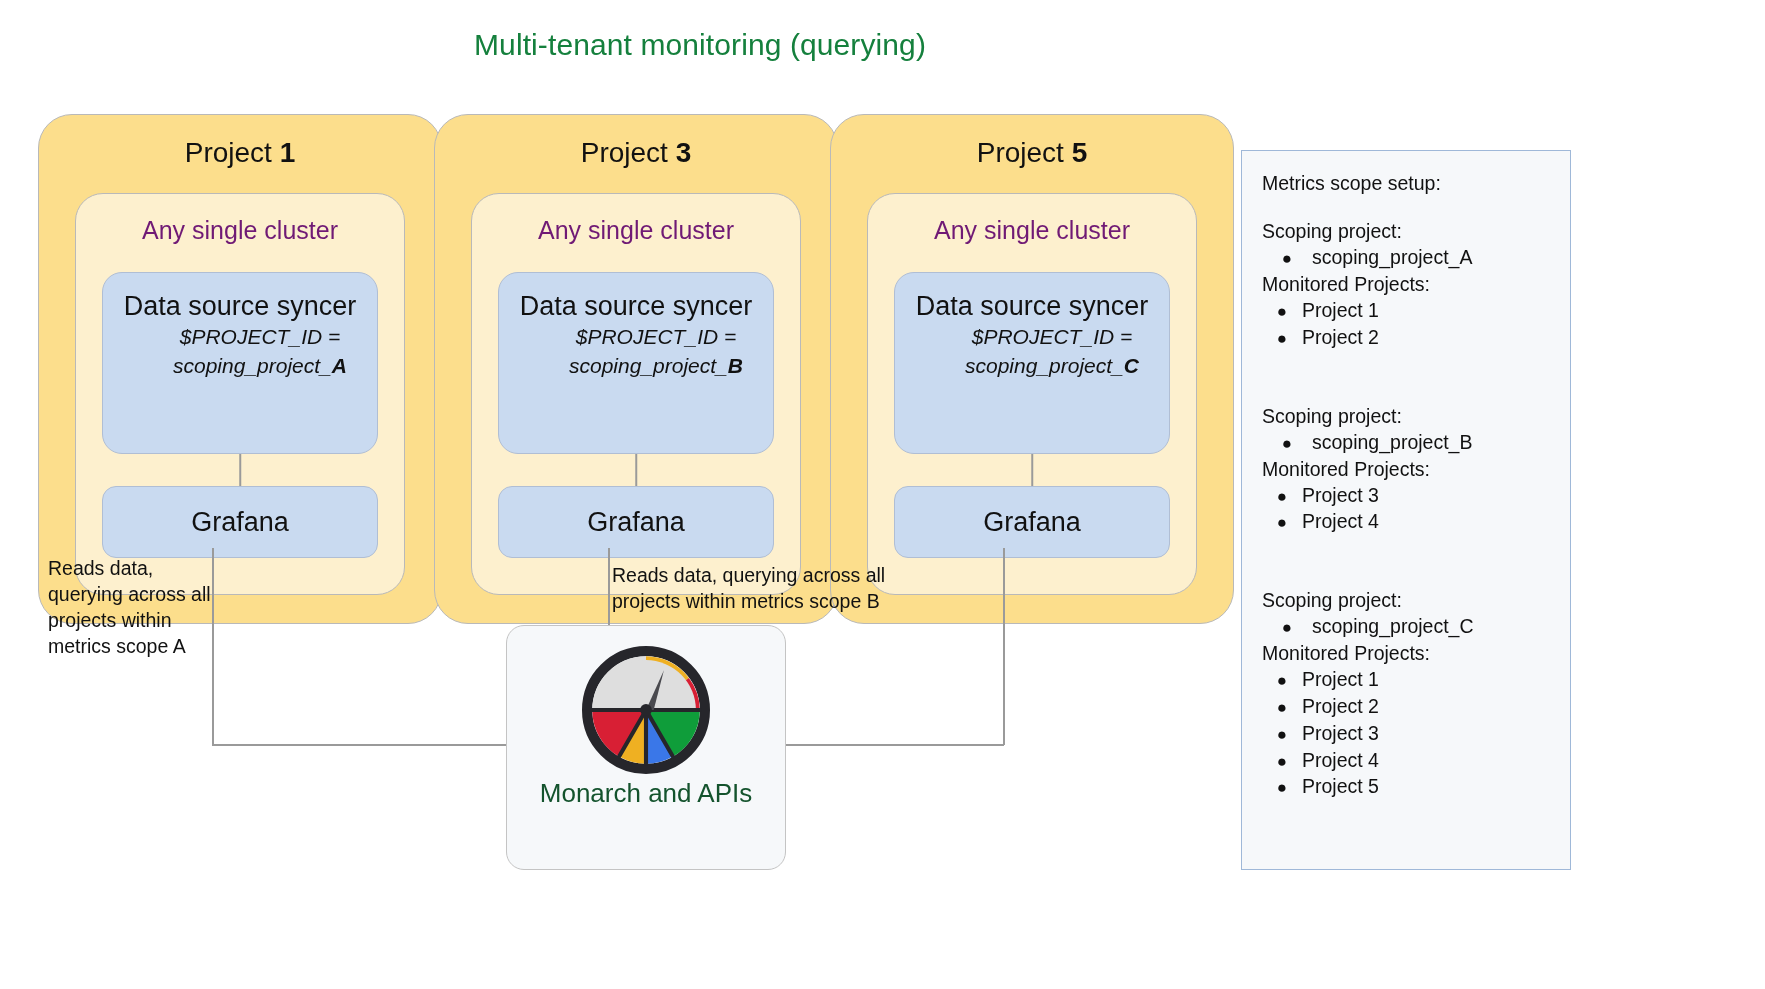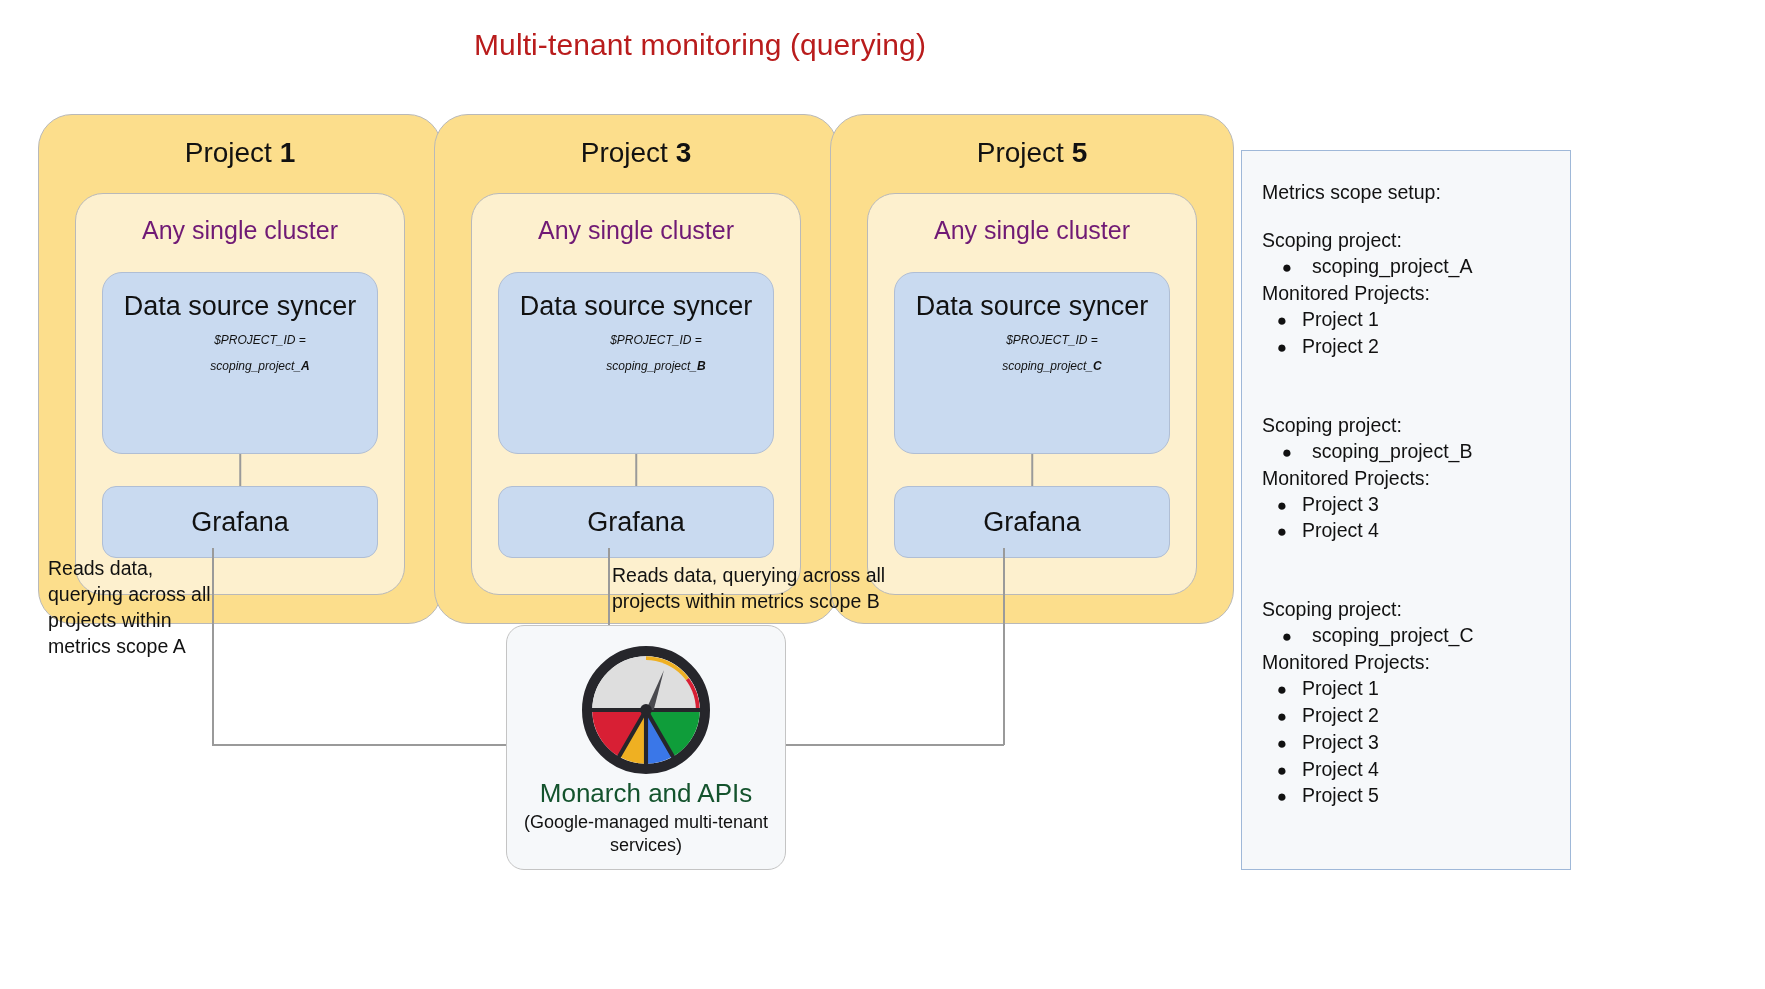--- a/index.html
+++ b/index.html
@@ -18,7 +18,7 @@
   .diagram-title{
     position:absolute;left:0;top:28px;width:1400px;
     text-align:center;
-    font-size:30px;font-weight:400;color:#b91c1c;
+    font-size:30px;font-weight:400;color:#15803d;
     letter-spacing:.1px;
   }
 

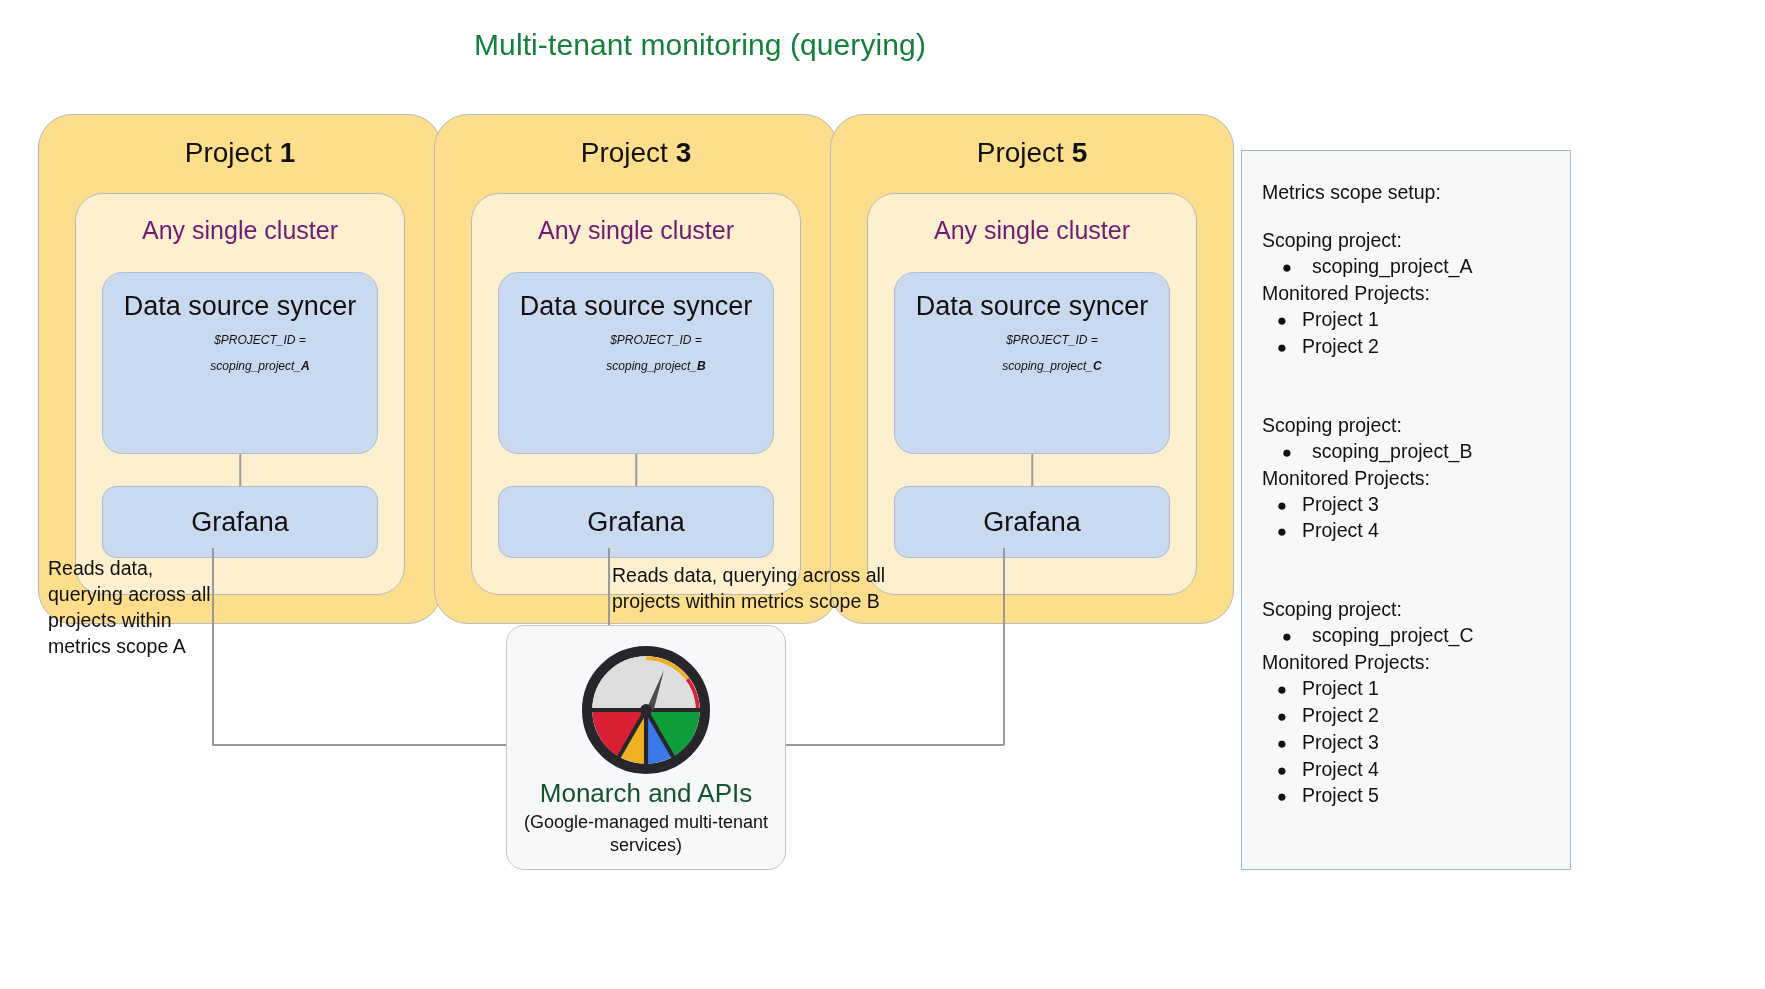--- a/index.html
+++ b/index.html
@@ -116,7 +116,7 @@
     background:#F6F8FA;
     border:1.5px solid #9FB8D8;
     box-sizing:border-box;
-    padding:28px 0 0 20px;
+    padding:19px 0 0 20px;
   }
   .sp-line{
     font-size:19.5px;line-height:1.34;color:#111;font-weight:400;

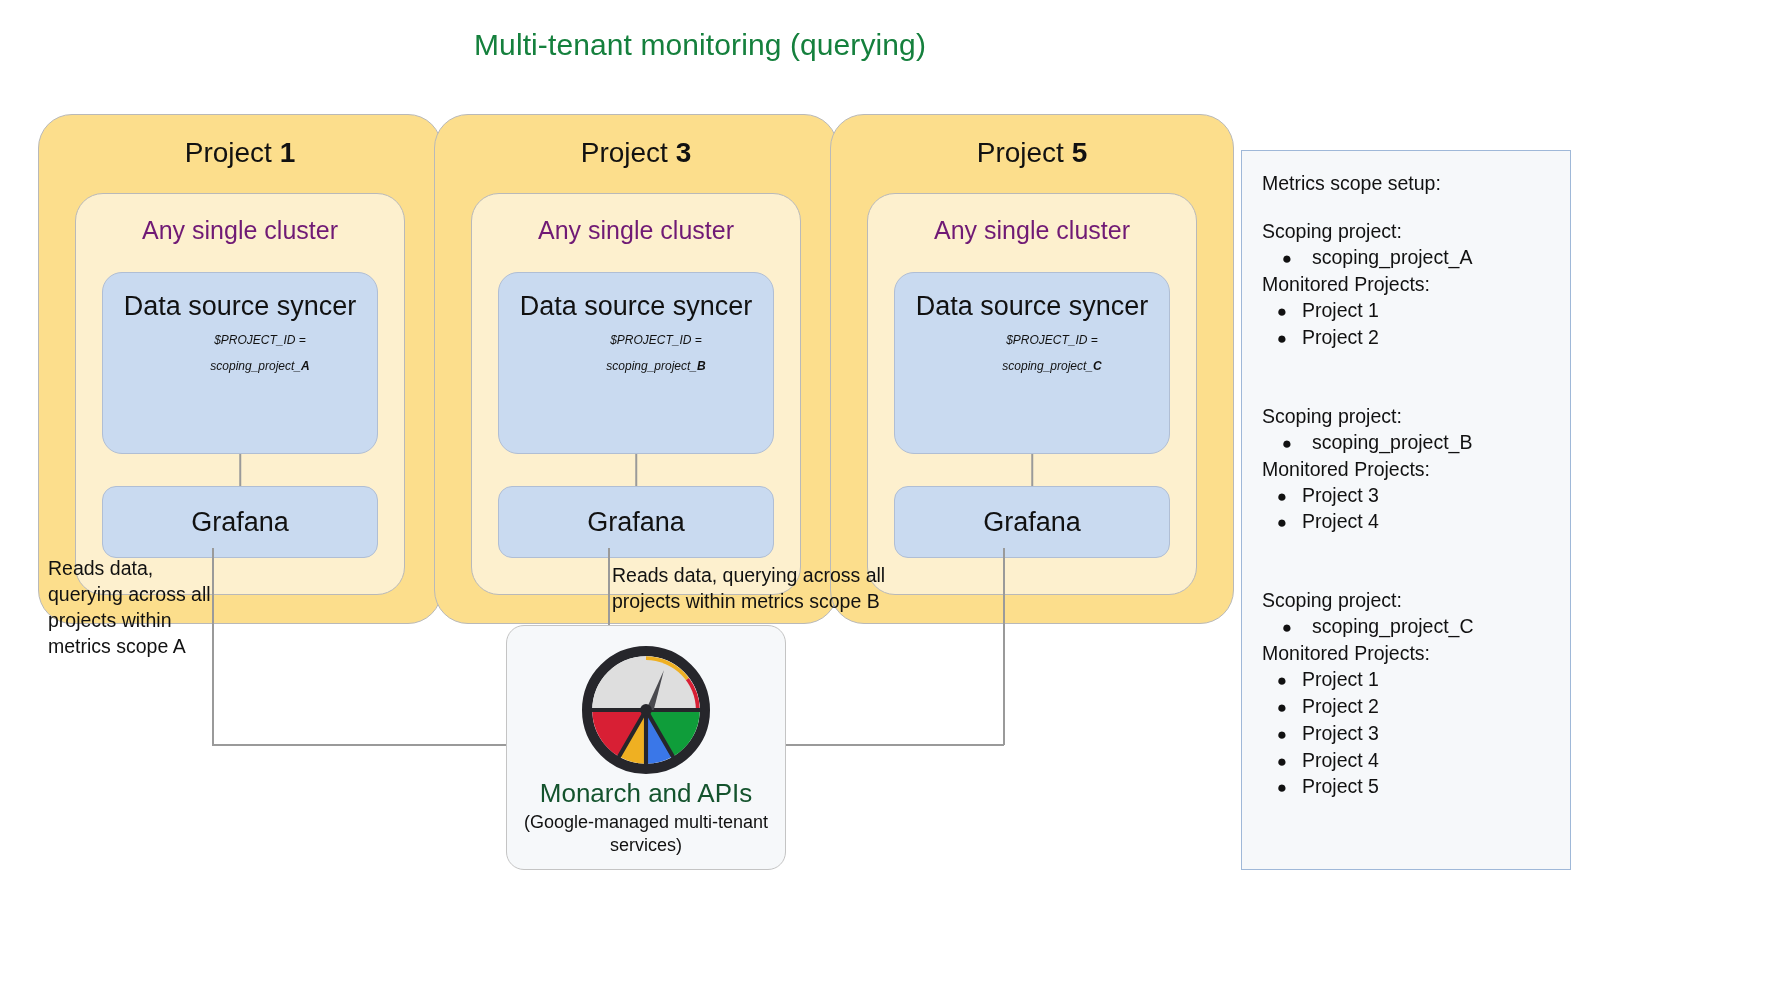--- a/index.html
+++ b/index.html
@@ -67,8 +67,8 @@
     font-size:27px;line-height:1.12;font-weight:400;color:#111;
   }
   .box-sub{
-    margin-top:12px;
-    font-size:12px;line-height:1.18;
+    margin-top:4px;
+    font-size:21px;line-height:1.18;
     font-style:italic;font-weight:400;color:#111;padding-left:40px;
   }
   .box-sub b{font-weight:700;font-style:italic;}

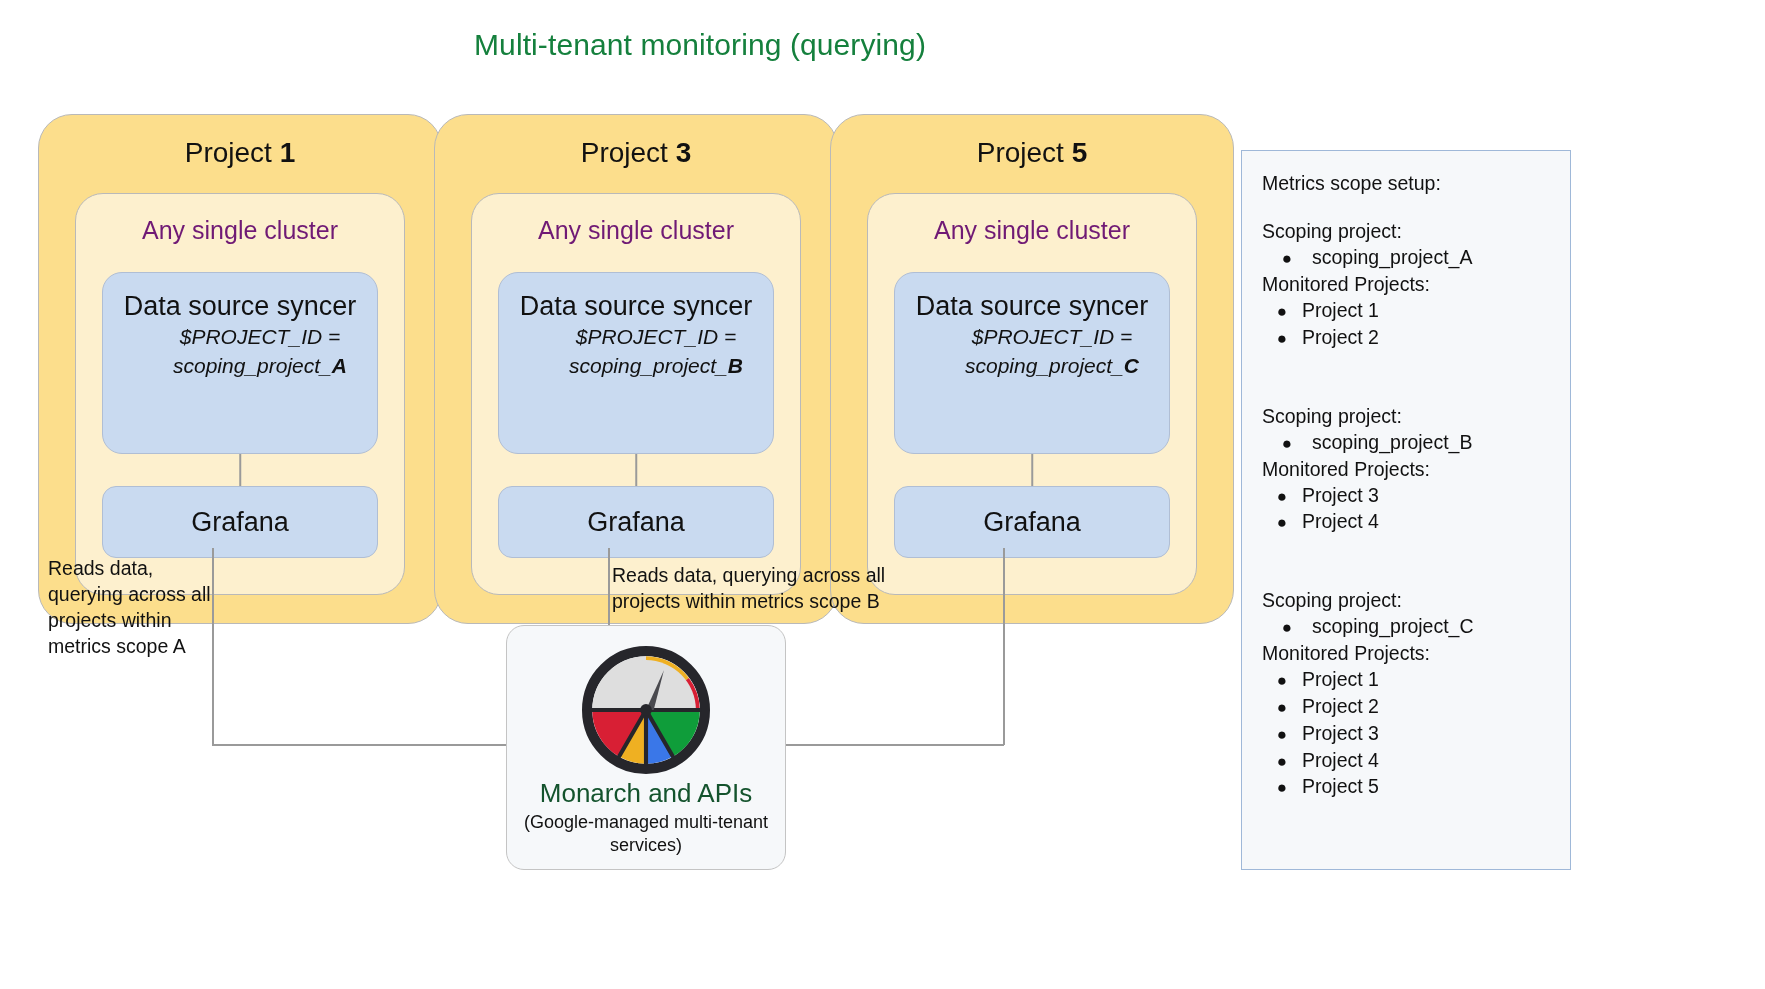--- a/index.html
+++ b/index.html
@@ -229,7 +229,6 @@
       <circle cx="50" cy="50" r="4.6" fill="#26262B"></circle>
     </svg>
     <div class="monarch-title">Monarch and APIs</div>
-    <div class="monarch-sub">(Google-managed multi-tenant services)</div>
   </div>
 
   <div class="side-panel">

